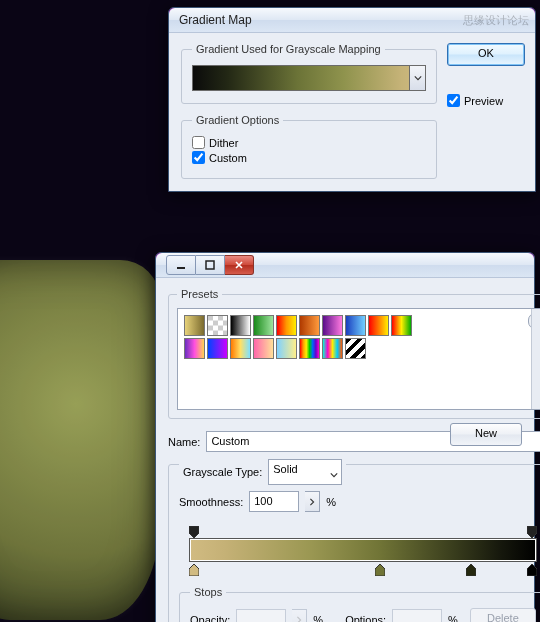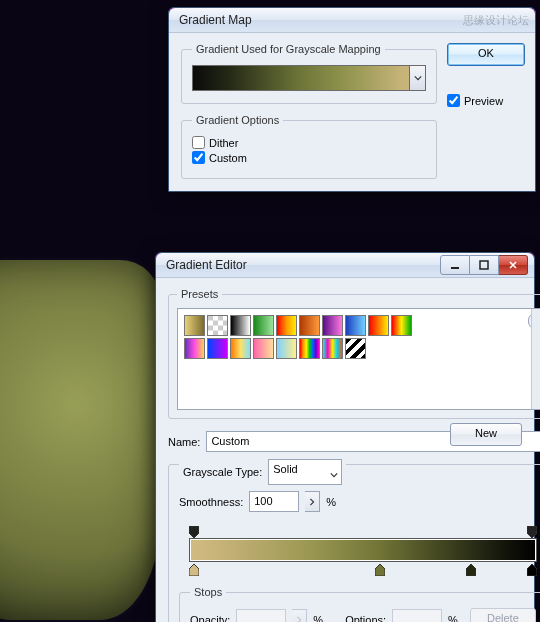--- a/index.html
+++ b/index.html
@@ -232,7 +232,6 @@
 
 <div class="dialog ge-dialog">
   <div class="titlebar">
-    <span class="titlebar-text">Gradient Editor</span>
     <div class="win-btns">
       <div class="win-btn min">
           <svg width="10" height="10">

